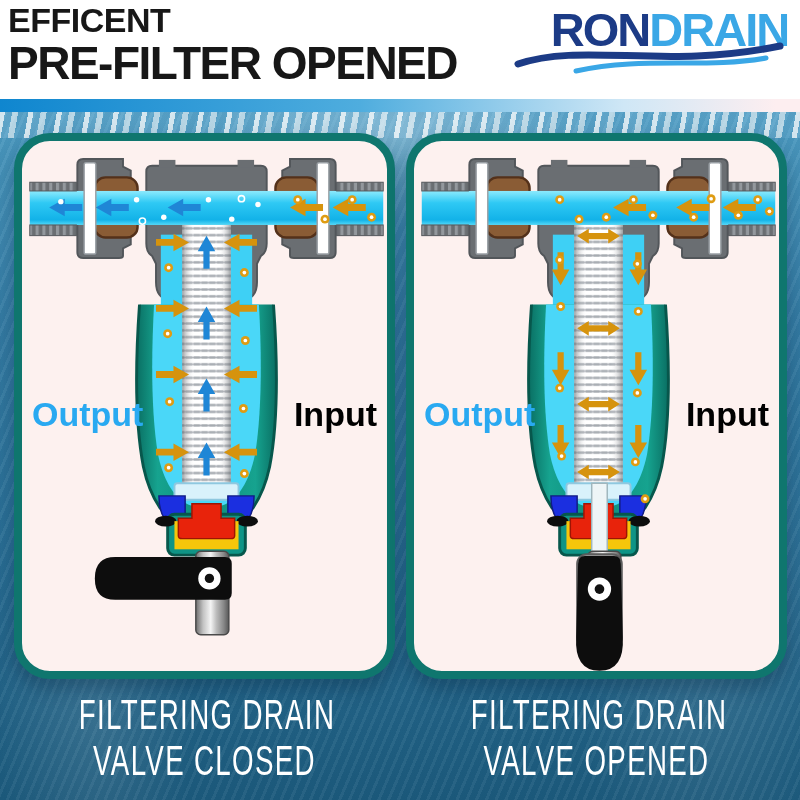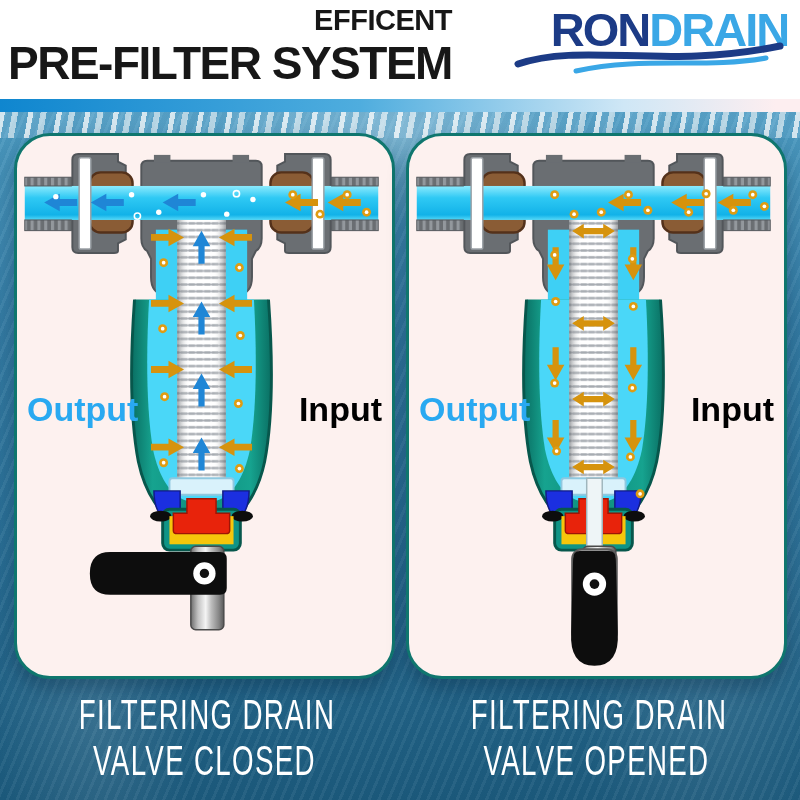--- a/index.html
+++ b/index.html
@@ -9,7 +9,7 @@
   
   .header{position:absolute;left:0;top:0;width:800px;height:100px;background:#ffffff;}
   .title{position:absolute;left:8px;top:2px;color:#171717;}
-  .title .l1{font-size:29px;font-weight:700;line-height:37px;letter-spacing:-0.5px;text-align:right;}
+  .title .l1{font-size:34px;font-weight:700;line-height:37px;letter-spacing:-0.5px;}
   .title .l2{font-size:46px;font-weight:700;line-height:48px;letter-spacing:-1.5px;}
   .logo{position:absolute;right:10px;top:4px;width:280px;text-align:center;}
   .logo .word{font-size:47px;font-weight:700;letter-spacing:-2px;line-height:52px;white-space:nowrap;}

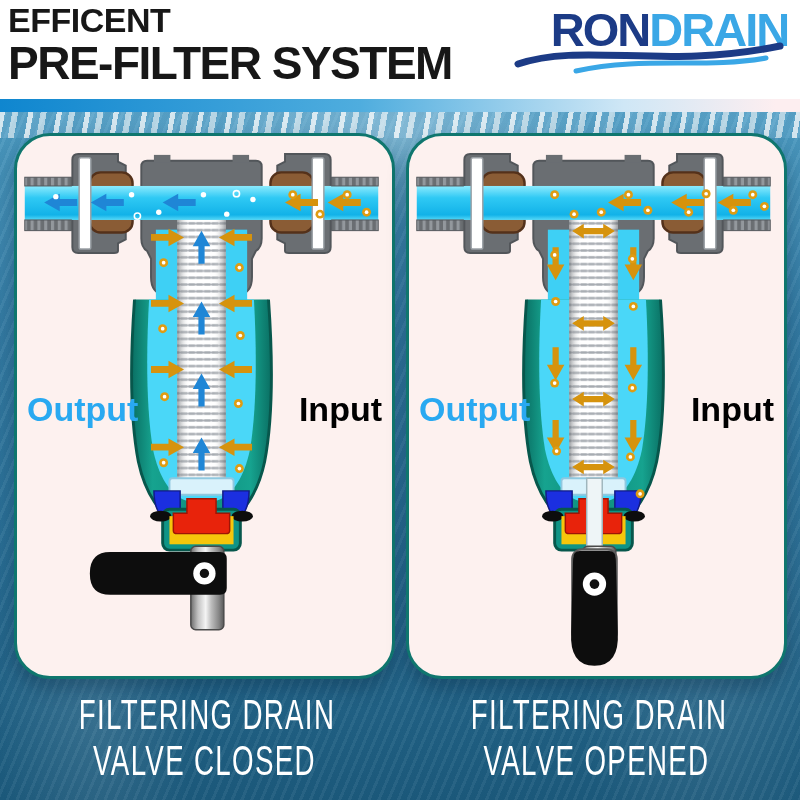--- a/index.html
+++ b/index.html
@@ -58,7 +58,7 @@
   <div class="header">
     <div class="title">
       <div class="l1">EFFICENT</div>
-      <div class="l2">PRE-FILTER SYSTEM</div>
+      <div class="l2">PRE-FILTER OPENED</div>
     </div>
     <div class="logo">
       <div class="word"><span class="p1">RON</span><span class="p2">DRAIN</span></div>

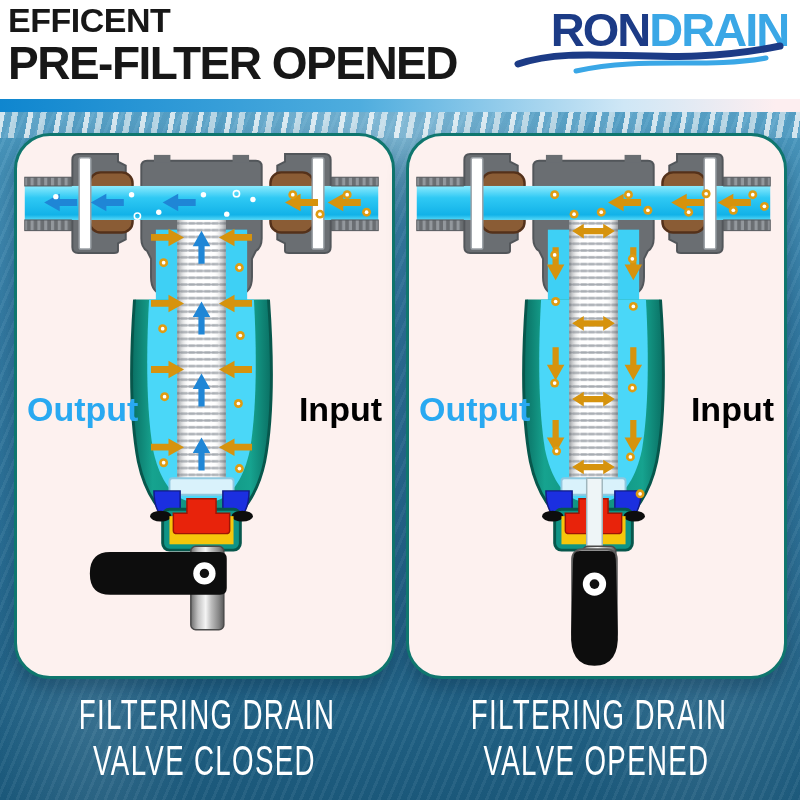--- a/index.html
+++ b/index.html
@@ -33,7 +33,7 @@
 
   
   .panel{position:absolute;top:133px;width:381px;height:546px;box-sizing:border-box;
-    background:#fdf1ef;border:3px solid #0f766e;border-radius:36px;
+    background:#fdf1ef;border:8px solid #0f766e;border-radius:36px;
     box-shadow:0 10px 18px rgba(8,40,66,.35);}
   .panel.pleft{left:14px;}
   .panel.pright{left:406px;}

